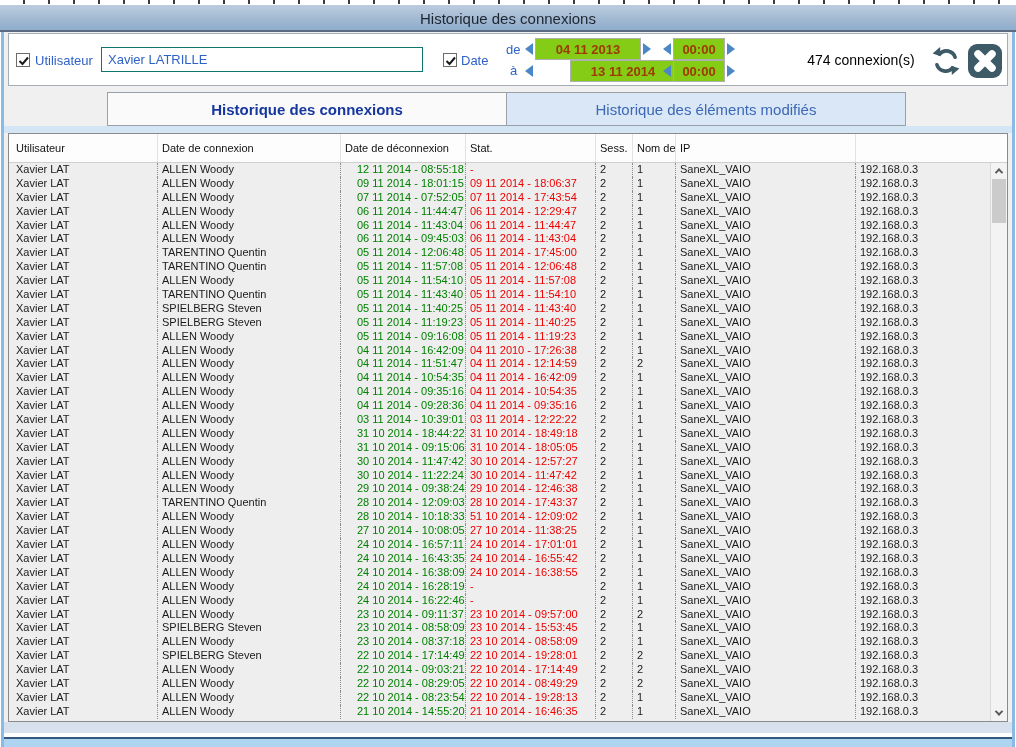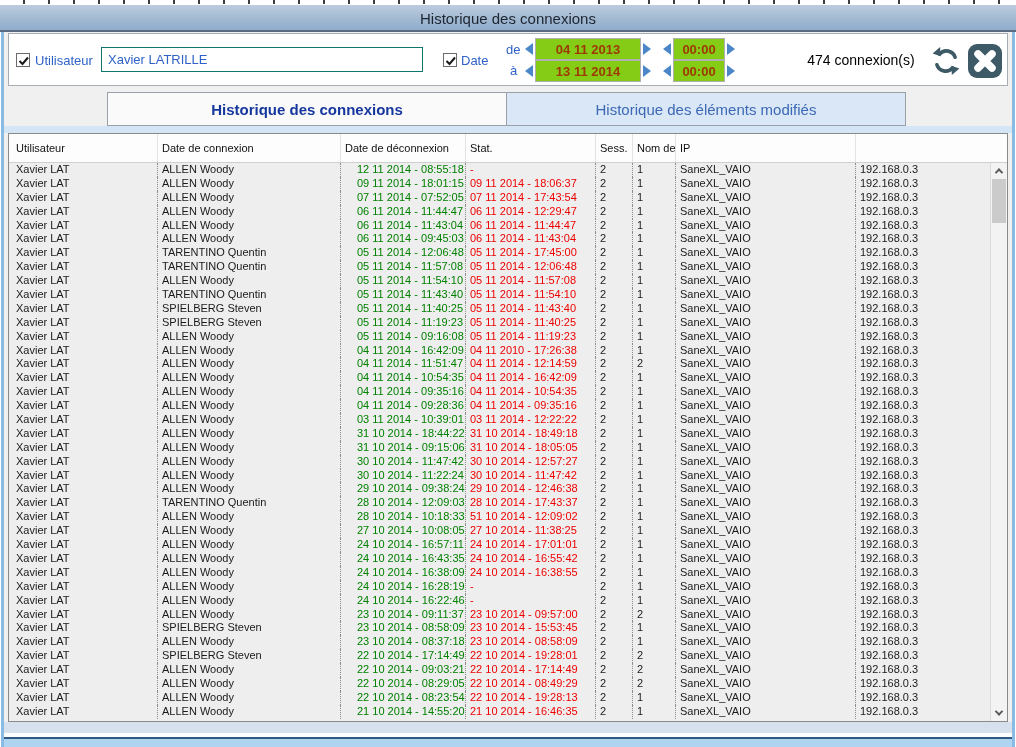--- a/index.html
+++ b/index.html
@@ -125,7 +125,7 @@
       <div class="arr-r"></div>
     </div>
 
-    <div class="spinrow" style="left:514px;top:26px;">
+    <div class="spinrow" style="left:514px;top:26px;gap:35px;">
       <div class="arr-l"></div>
       <div class="valbox datebox">13 11 2014</div>
       <div class="arr-r"></div>

